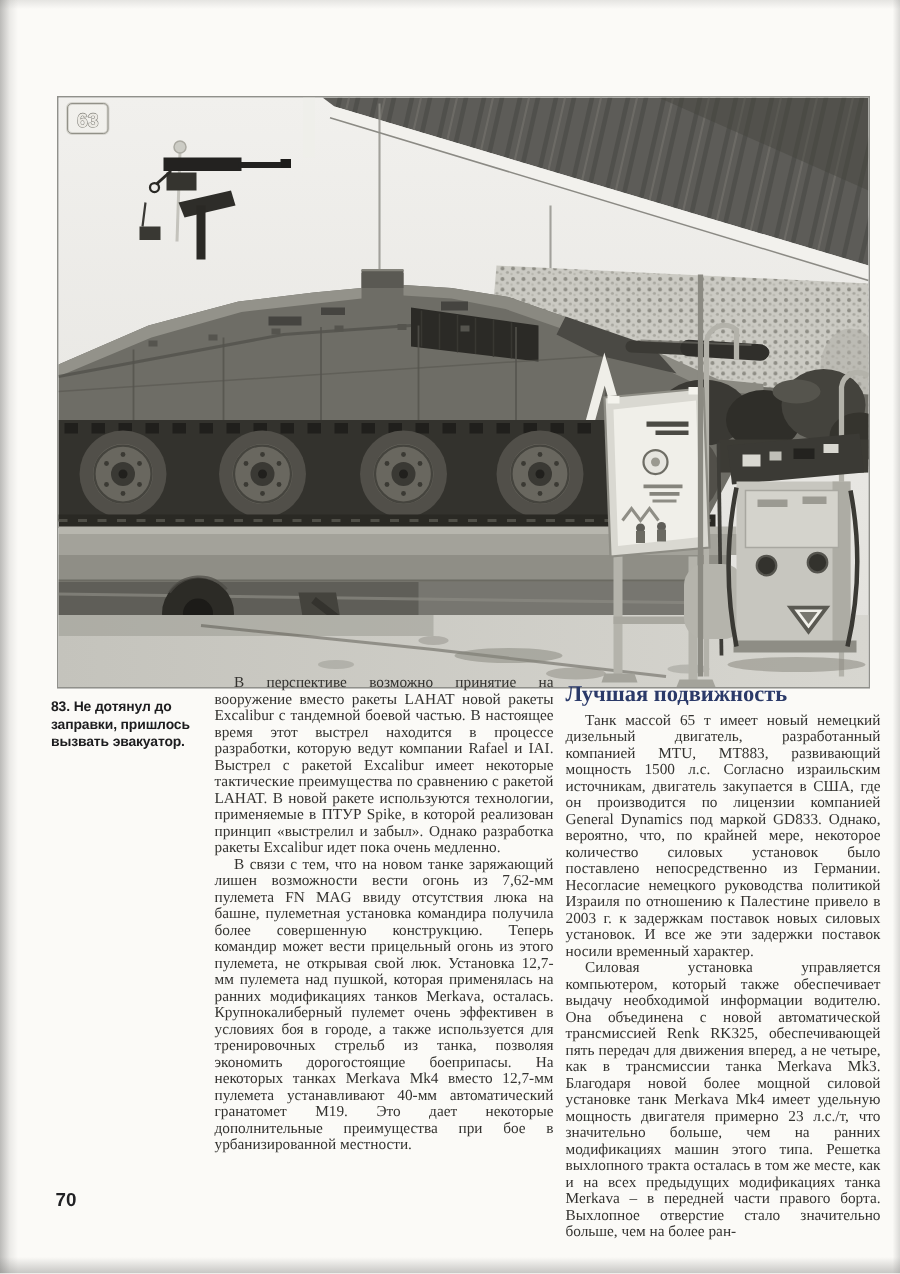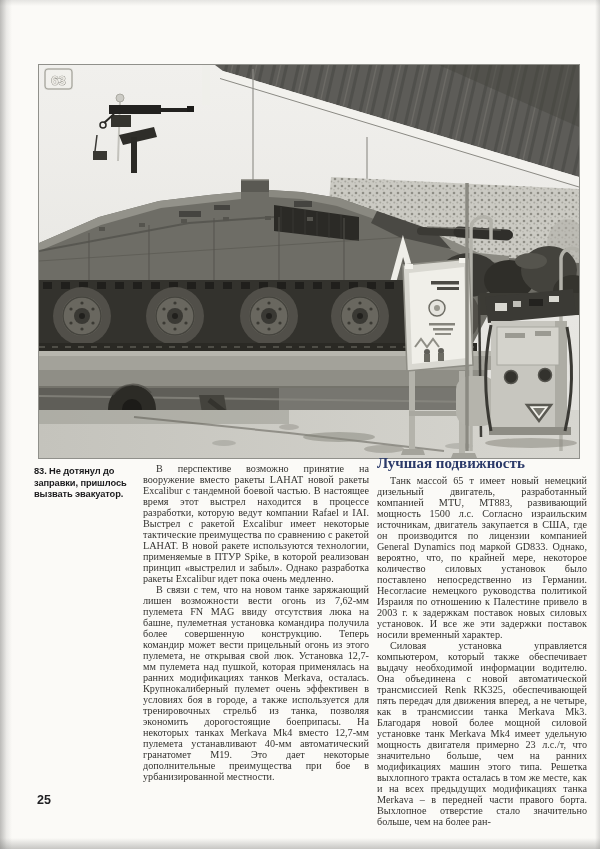--- a/index.html
+++ b/index.html
@@ -38,7 +38,7 @@
     font-size:10.2px;line-height:11px;color:#33322f;
     text-align:justify;}
   .col p{margin:0;text-indent:13px;}
-  .col-left{left:143px;top:463px;width:226px;}
+  .col-left{left:143px;top:450px;width:226px;}
   .col-right{left:377px;top:455px;width:210px;}
   .col-right h2{
     margin:0 0 3px 0;

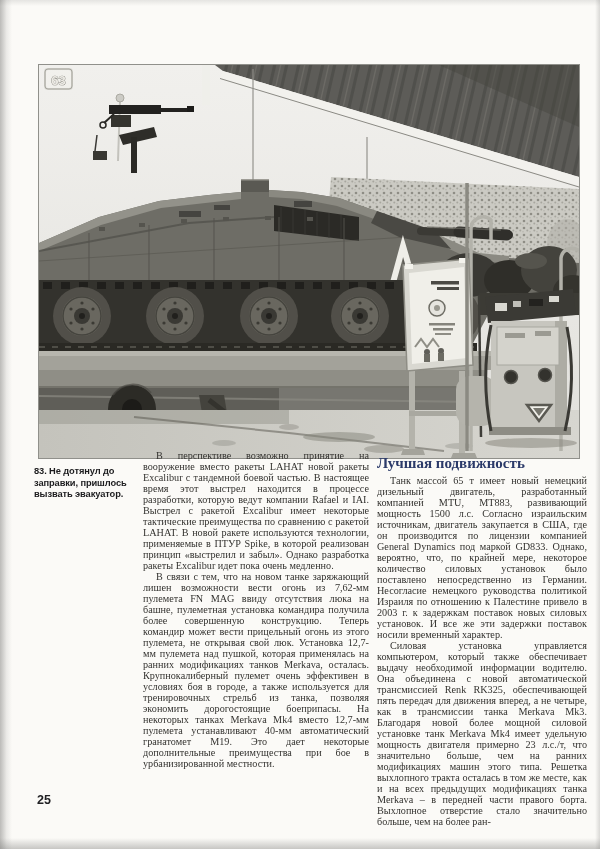--- a/index.html
+++ b/index.html
@@ -445,7 +445,7 @@
     <p>Силовая установка управляется компьютером, который также обеспечивает выдачу необходимой информации водителю. Она объединена с новой автоматической трансмиссией Renk RK325, обеспечивающей пять передач для движения вперед, а не четыре, как в трансмиссии танка Merkava Mk3. Благодаря новой более мощной силовой установке танк Merkava Mk4 имеет удельную мощность двигателя примерно 23 л.с./т, что значительно больше, чем на ранних модификациях машин этого типа. Решетка выхлопного тракта осталась в том же месте, как и на всех предыдущих модификациях танка Merkava – в передней части правого борта. Выхлопное отверстие стало значительно больше, чем на более ран-</p>
   </div>
 
-  <div class="pagenum">25</div>
+  <div class="pagenum">70</div>
 
   <div class="edge-top"></div>
   <div class="edge-left"></div>

